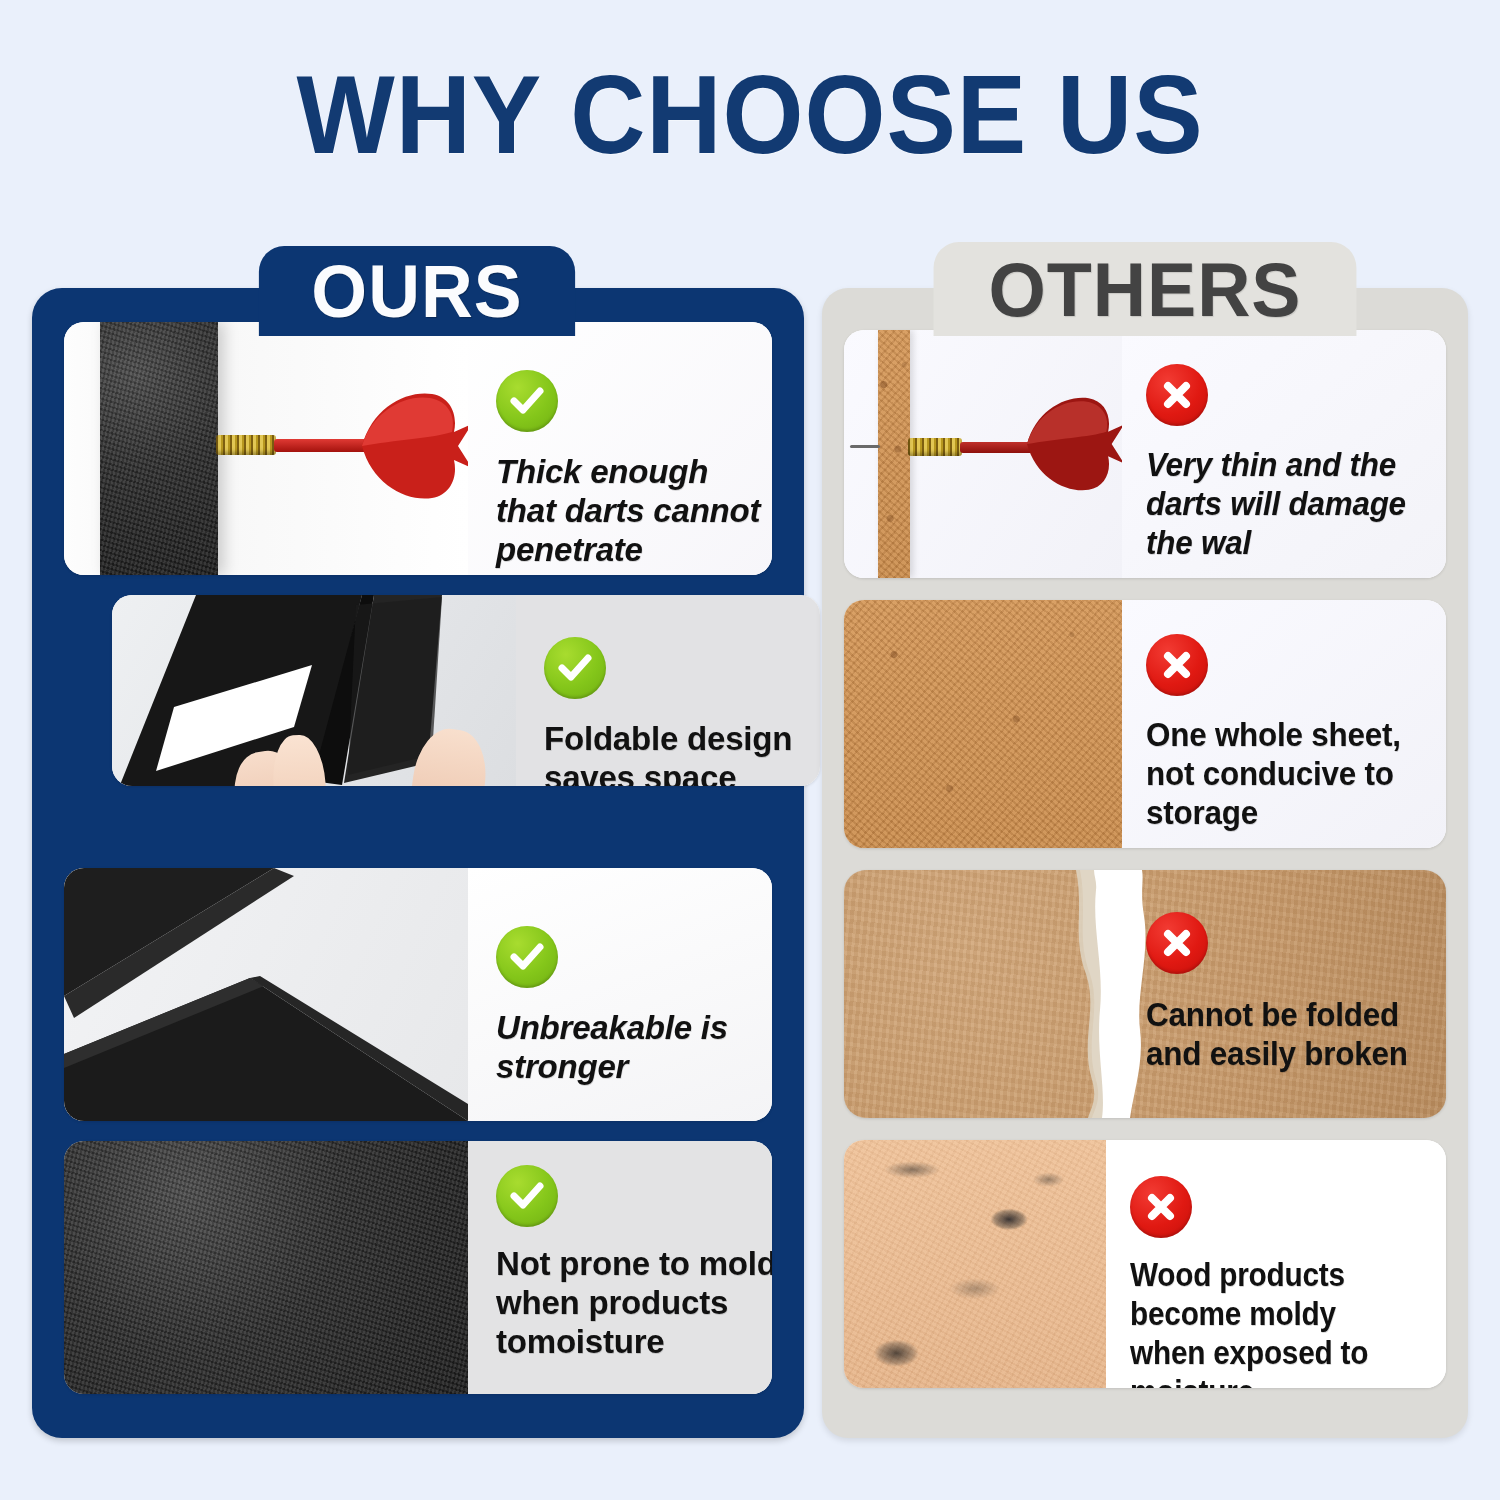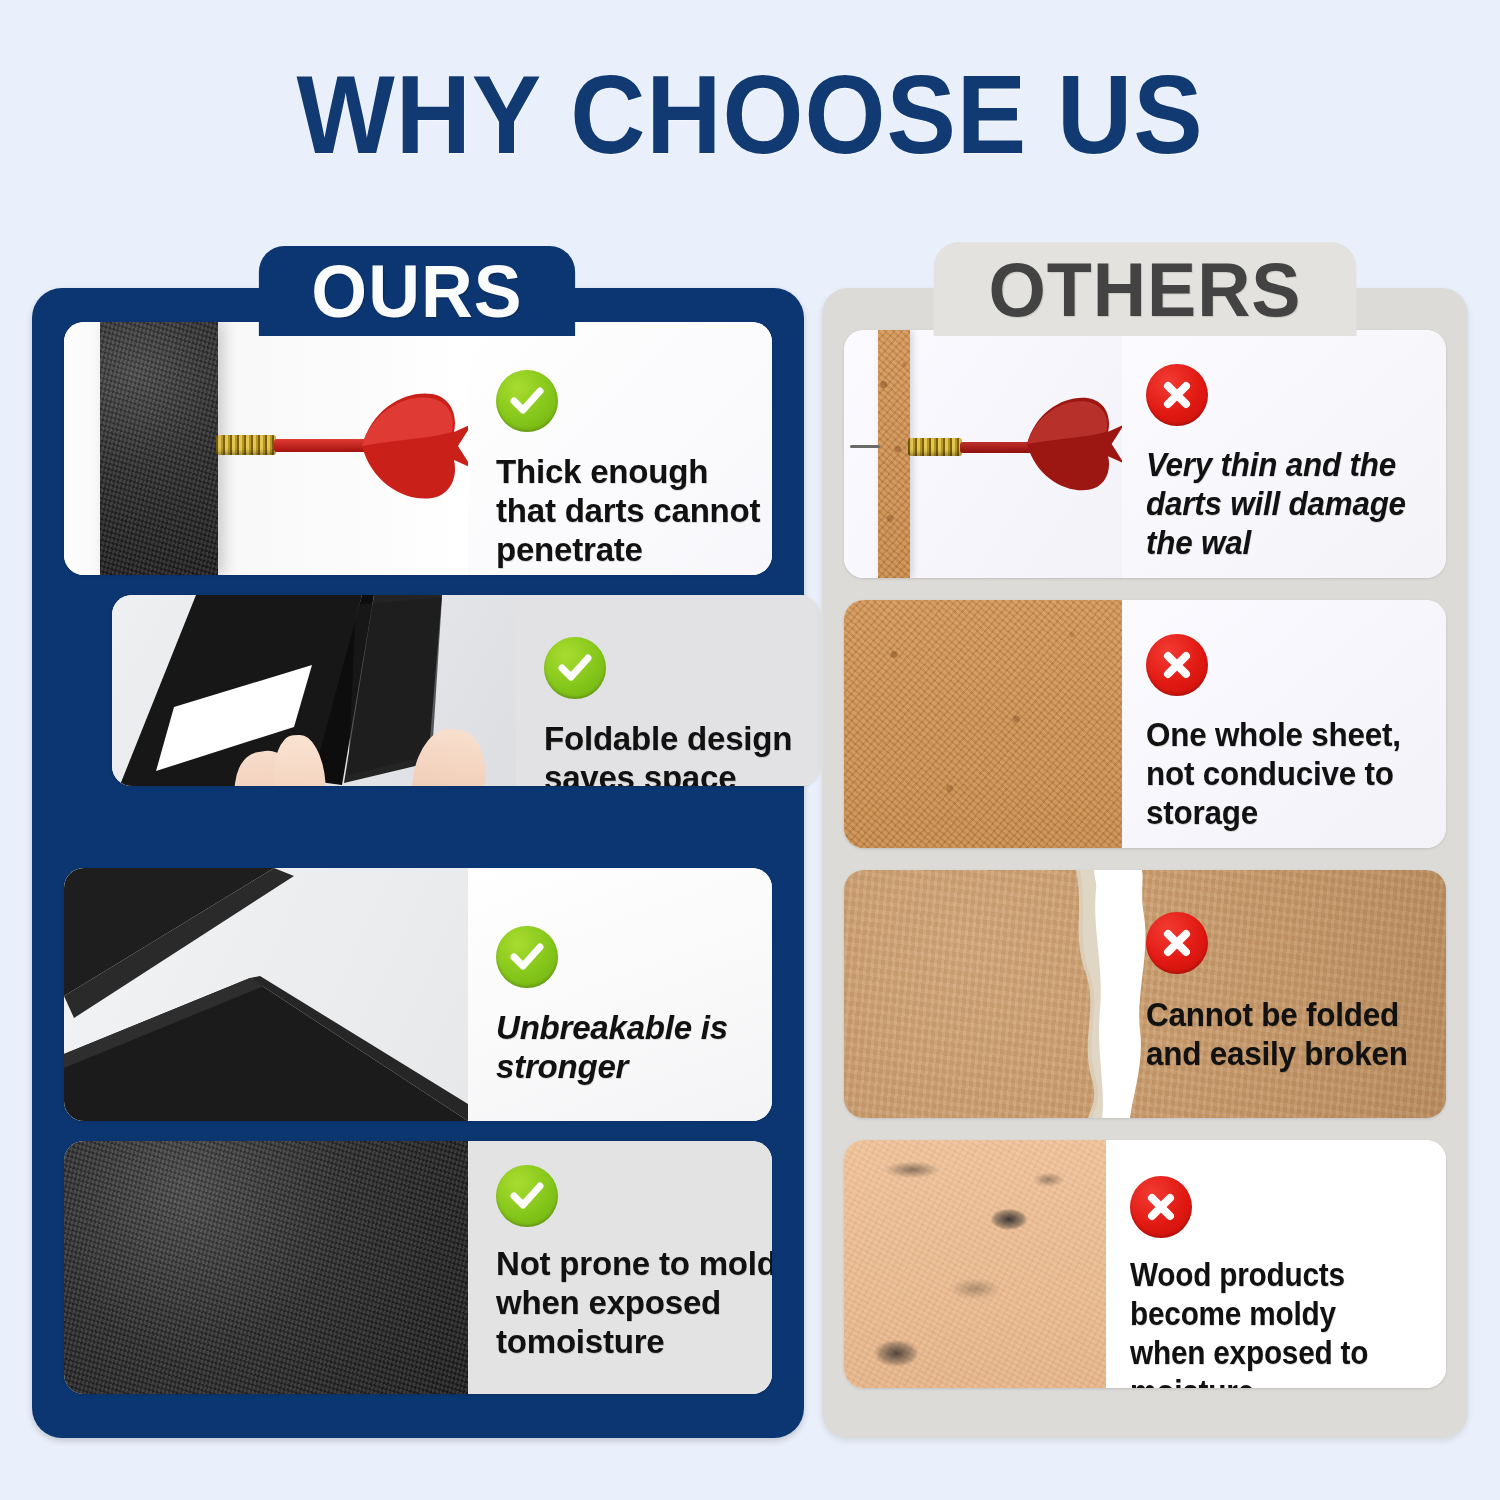--- a/index.html
+++ b/index.html
@@ -179,7 +179,7 @@
         </svg>
       </div>
     </div>
-    <div class="body" style="background:linear-gradient(135deg,#ffffff 0%,#f7f6fa 100%);">
+    <div class="body" style="background:linear-gradient(135deg,#ffffff 0%,#f7f6fa 100%);font-style:italic;">
       <span class="mark check" style="left:28px;top:48px;">
         <svg width="38" height="38" viewBox="0 0 38 38">
             <path d="M6 19 L15 28 L32 9" stroke="#fff" stroke-width="7" fill="none" stroke-linecap="round" stroke-linejoin="round"></path>

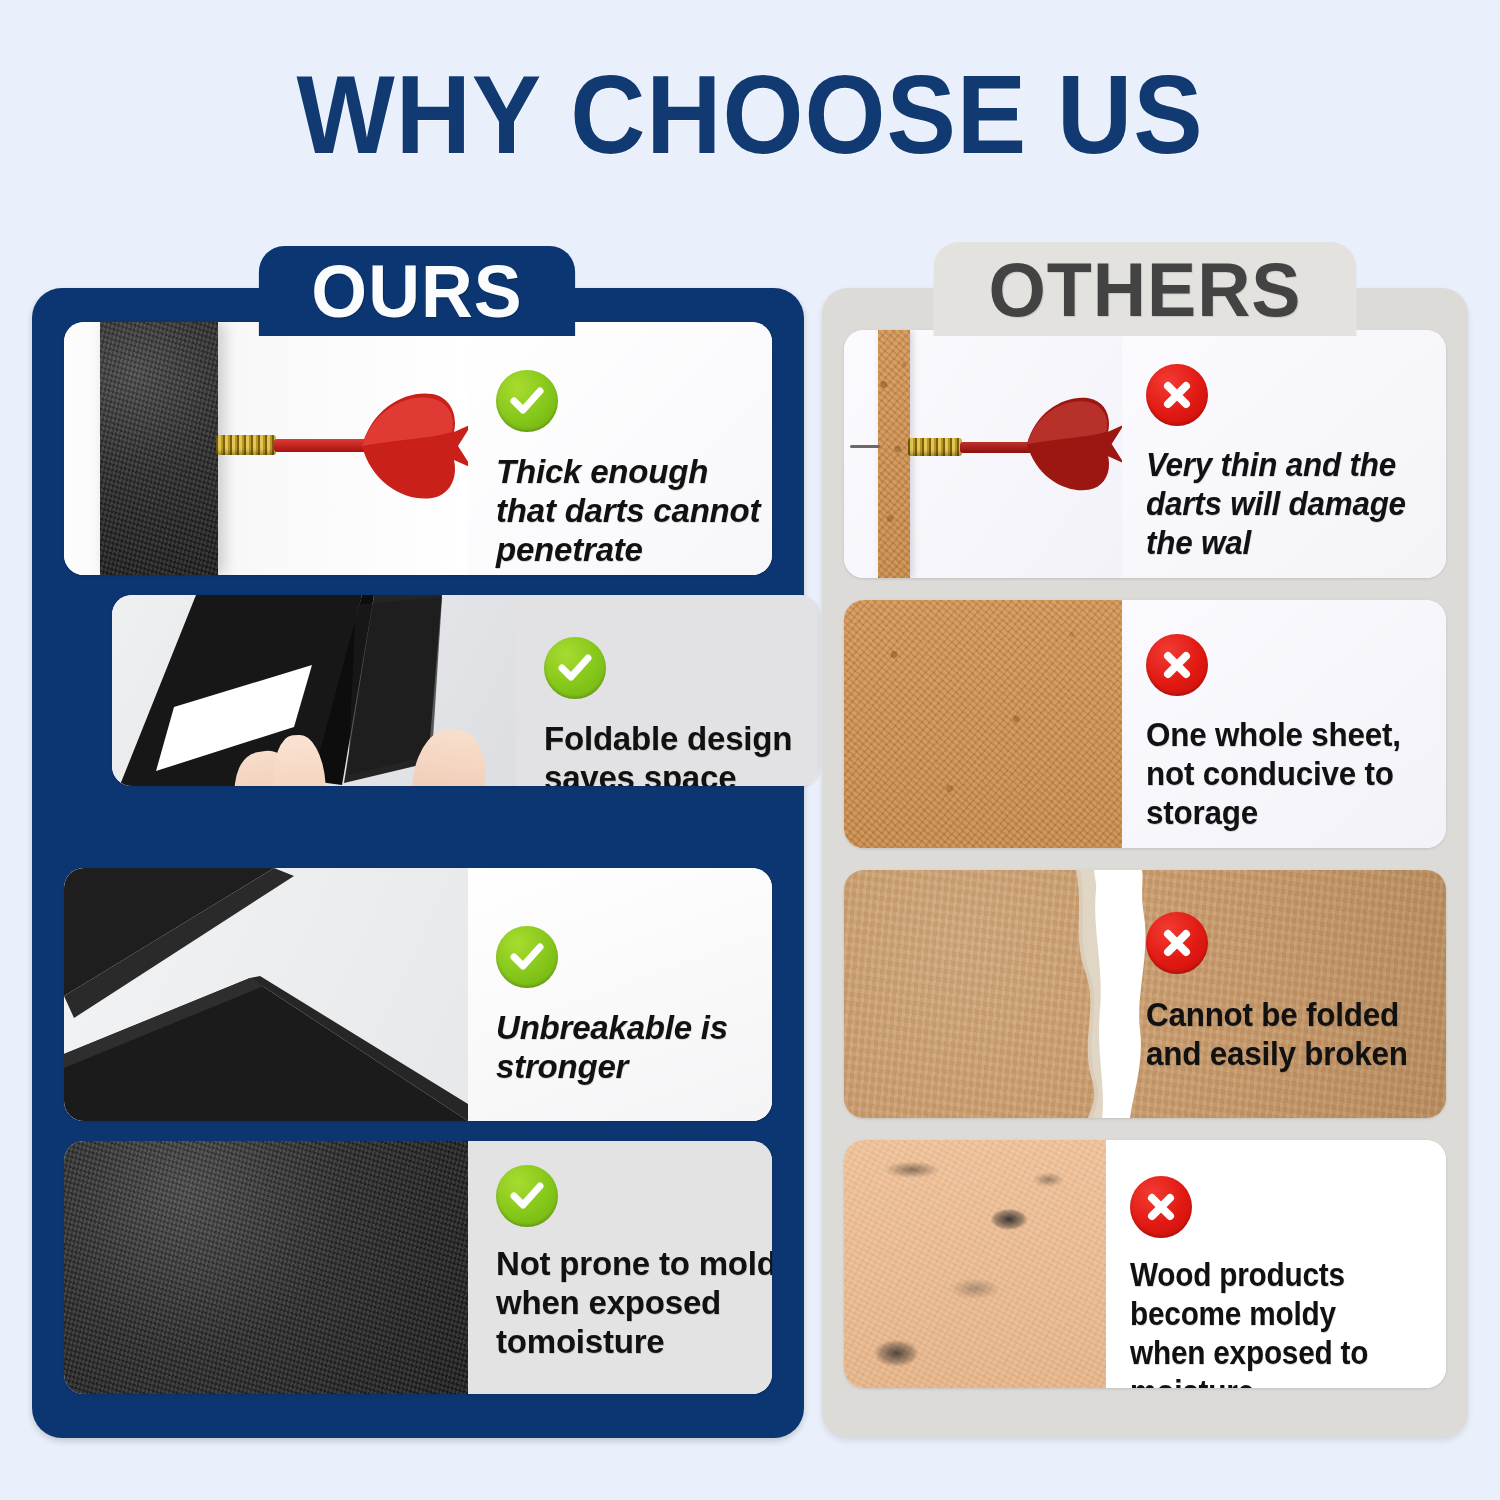--- a/index.html
+++ b/index.html
@@ -133,6 +133,7 @@
       repeating-linear-gradient(95deg, rgba(255,255,255,.05) 0 3px, rgba(110,70,35,.07) 3px 7px),
       repeating-linear-gradient(8deg, rgba(255,255,255,.04) 0 4px, rgba(120,78,40,.06) 4px 9px),
       radial-gradient(circle at 20% 30%, #d3a97c 0%, #c79a6b 60%, #b98d5f 100%);
+    border-radius: 22px;
   }
   .moldcork{
     background:

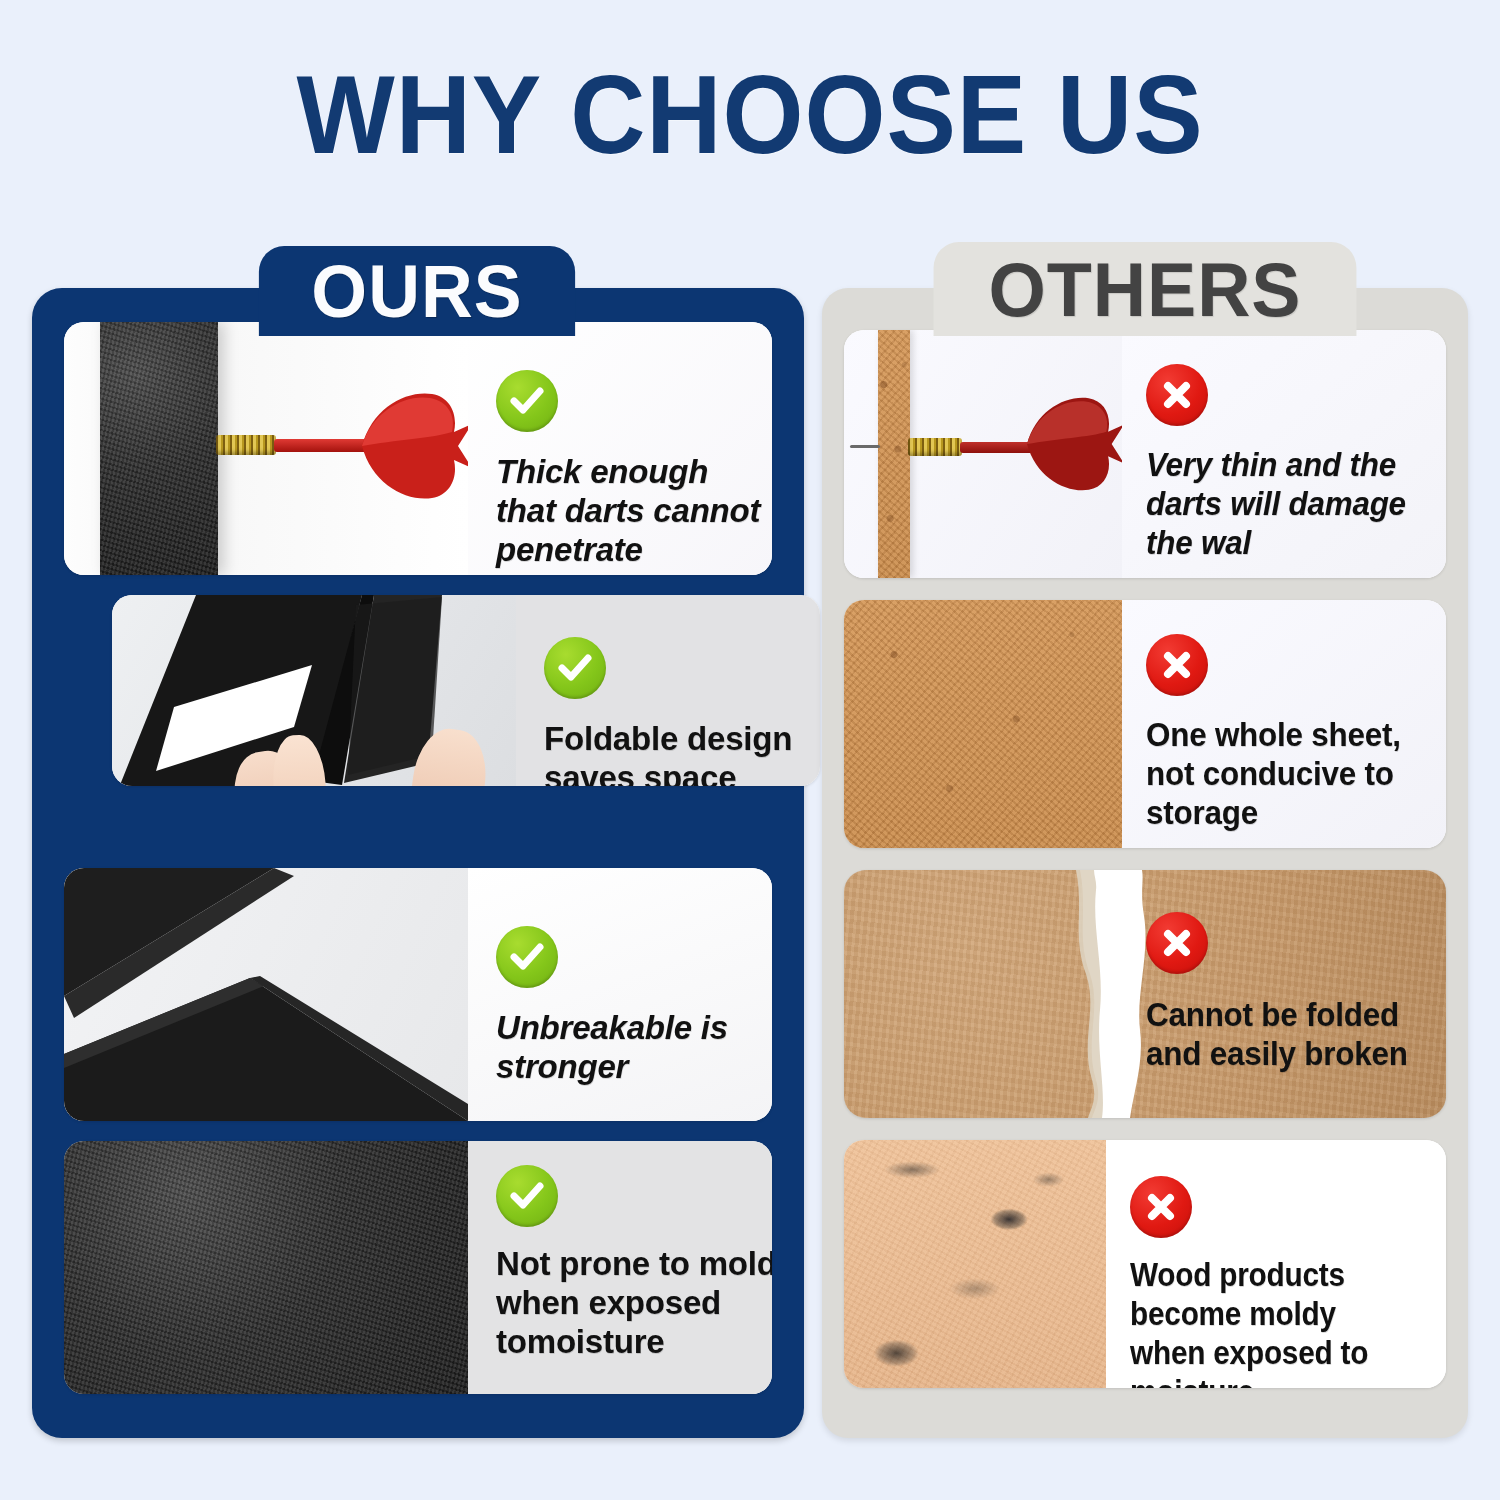--- a/index.html
+++ b/index.html
@@ -248,7 +248,7 @@
             <path d="M6 19 L15 28 L32 9" stroke="#fff" stroke-width="7" fill="none" stroke-linecap="round" stroke-linejoin="round"></path>
           </svg>
       </span>
-      <div class="caption" style="left:28px;top:104px;width:282px;">Not prone to mold when exposed tomoisture</div>
+      <div class="caption" style="left:28px;top:104px;width:282px;">Not prone to mold when products tomoisture</div>
     </div>
   </div>
 </div>

